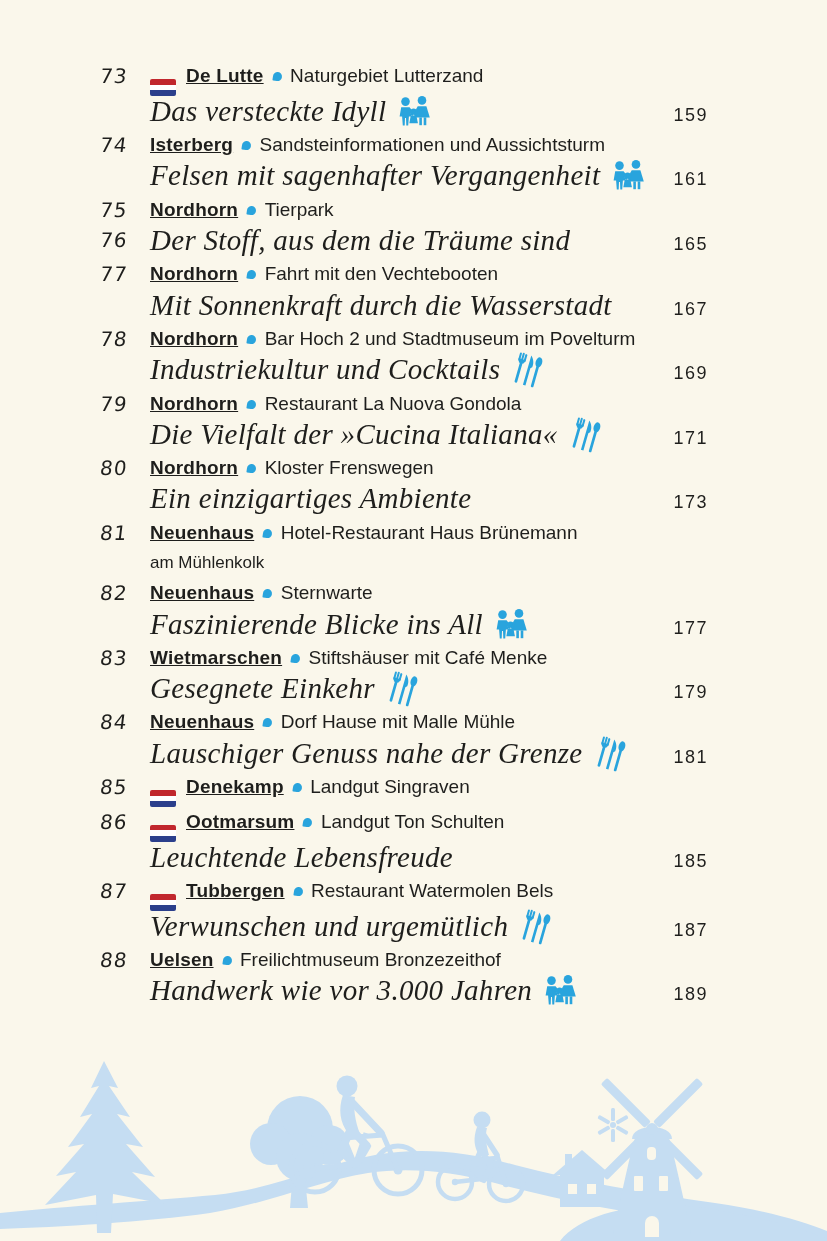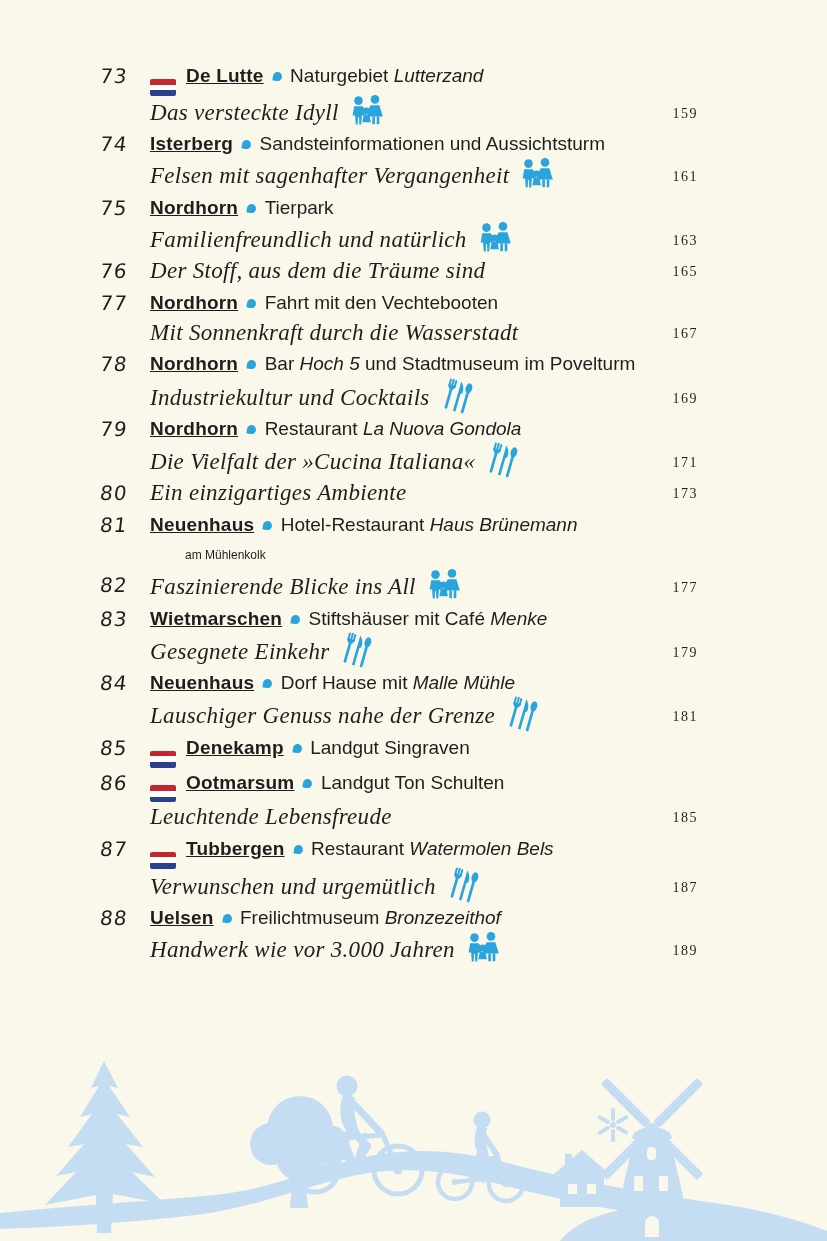--- a/index.html
+++ b/index.html
@@ -23,7 +23,7 @@
   }
   .line{line-height:30.3px;font-size:19px;white-space:nowrap;}
   .place{font-weight:bold;letter-spacing:0.2px;text-decoration:underline;}
-  .desc .it{font-style:italic;margin-top:23px;}
+  .desc .it{margin-top:23px;}
   .extra{line-height:30.3px;font-size:12px;margin-left:35px;}
   .subline{position:static;}
   .sub{

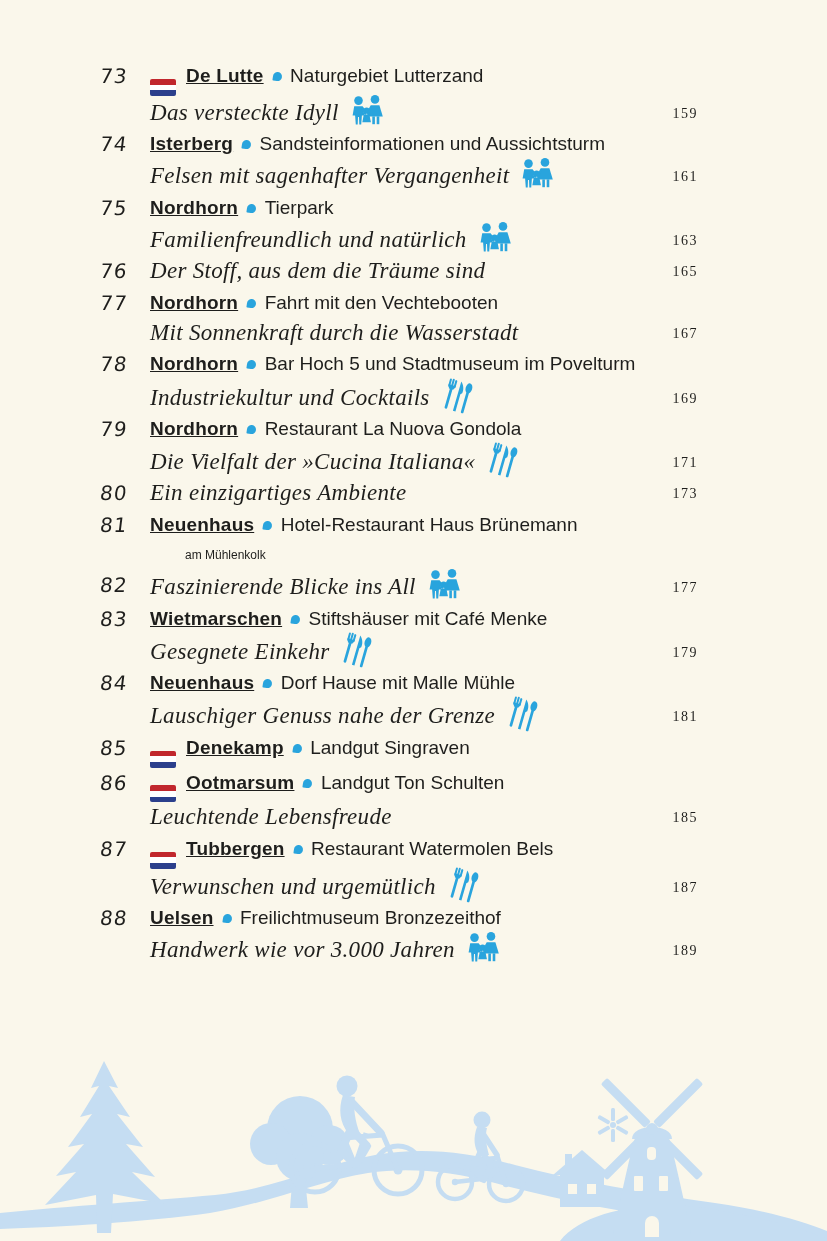--- a/index.html
+++ b/index.html
@@ -28,7 +28,7 @@
   .subline{position:static;}
   .sub{
     font-family:"Liberation Serif","DejaVu Serif",serif;font-style:italic;
-    font-size:23px;letter-spacing:0.3px;
+    font-size:29px;letter-spacing:0.3px;
   }
   .pageno{
     position:absolute;right:14px;bottom:0;line-height:30.3px;

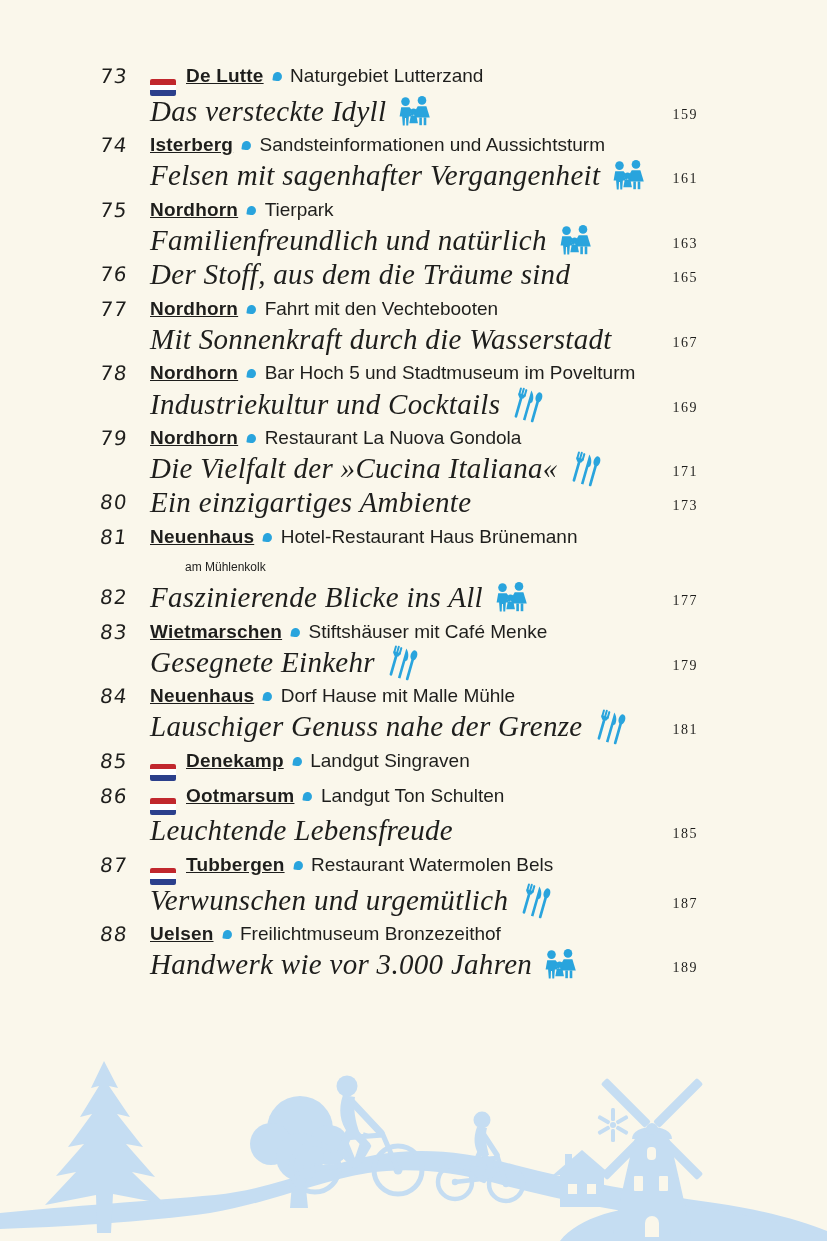--- a/index.html
+++ b/index.html
@@ -31,8 +31,8 @@
     font-size:29px;letter-spacing:0.3px;
   }
   .pageno{
-    position:absolute;right:14px;bottom:0;line-height:30.3px;
-    font-family:Liberation Serif, serif;font-size:14px;
+    position:absolute;right:4px;bottom:0;line-height:30.3px;
+    font-family:Liberation Sans, sans-serif;font-size:18px;
     font-variant-numeric:oldstyle-nums;font-feature-settings:"onum";
     letter-spacing:1.5px;
   }

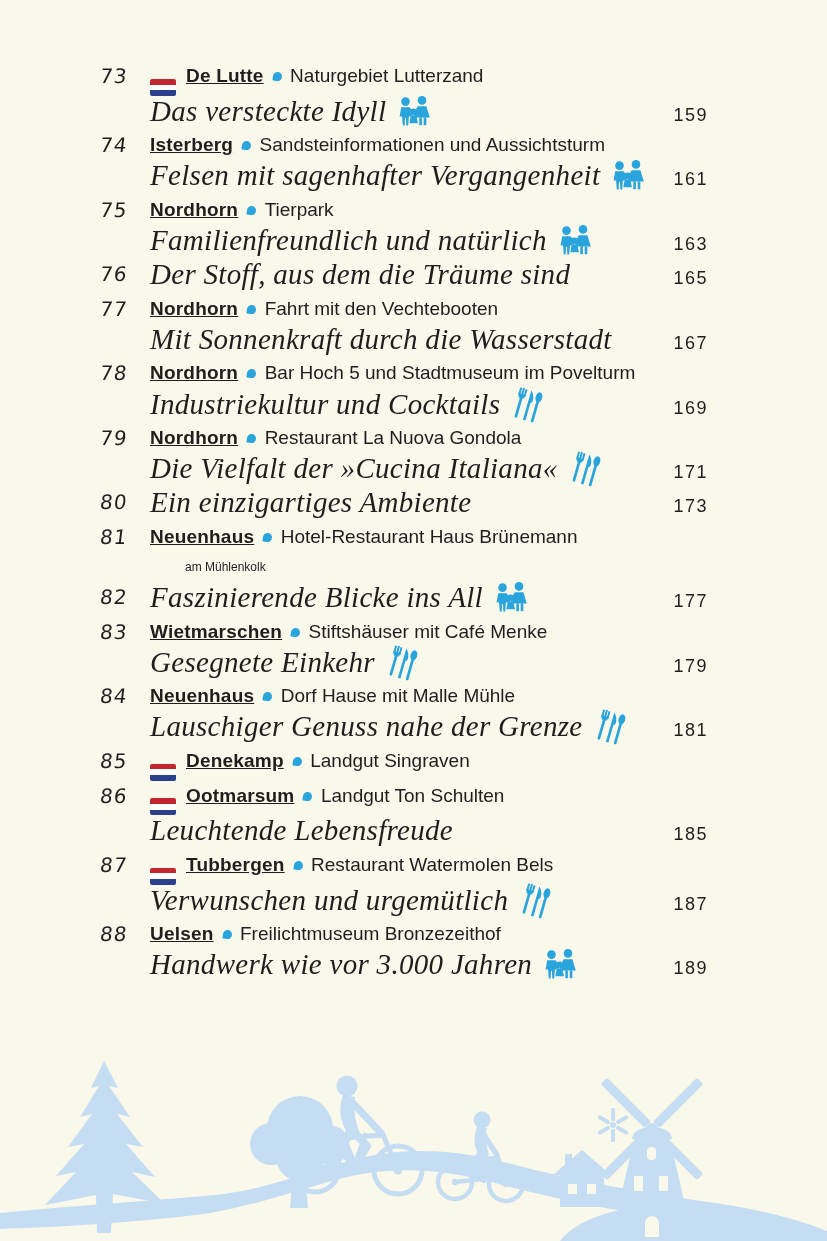--- a/index.html
+++ b/index.html
@@ -115,21 +115,6 @@
         <span class="place">Nordhorn</span><span class="bullet"></span><span class="desc"><span>Tierpark</span></span>
       </div>
 
-      <div class="line subline">
-        <span class="sub">Familienfreundlich und natürlich</span><svg class="ico" width="33" height="31" viewBox="0 0 33 31">
-          <g fill="var(--accent)">
-            <circle cx="8.5" cy="4.6" r="4.3"></circle>
-            <path d="M4.2 10.2 H12.8 L14.4 19.6 H11.9 L11.2 28.6 H9.3 L9 21 H8 L7.7 28.6 H5.8 L5.1 19.6 H2.6 Z"></path>
-            <circle cx="25" cy="3.4" r="4.3"></circle>
-            <path d="M20.6 9.2 h8.8 l3.4 11.2 H17.2 Z"></path>
-            <rect x="22.3" y="20.4" width="2.6" height="7.8"></rect>
-            <rect x="26.7" y="20.4" width="2.6" height="7.8"></rect>
-            <circle cx="16.6" cy="14.6" r="3.1"></circle>
-            <path d="M13.8 18.6 h5.6 l1.5 7.6 h-8.6 Z"></path>
-            <path d="M13 12.6 L15.2 17.6 M20.8 11.4 L18.2 17.6" stroke="var(--accent)" stroke-width="2.4" stroke-linecap="round" fill="none"></path>
-          </g>
-        </svg><span class="pageno">163</span>
-      </div>
     </div>
 
     <div class="entry">

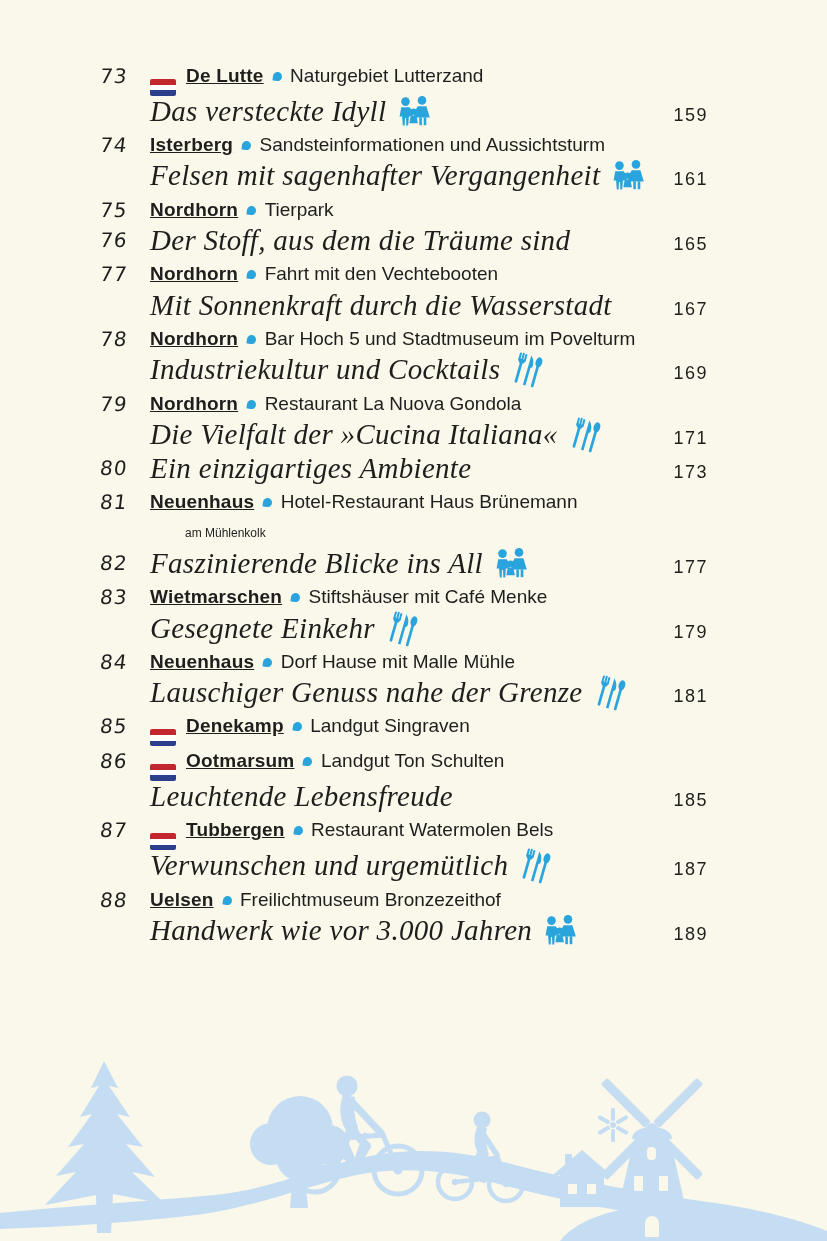--- a/index.html
+++ b/index.html
@@ -139,7 +139,7 @@
     <div class="entry">
       <span class="num">78</span>
       <div class="line l1">
-        <span class="place">Nordhorn</span><span class="bullet"></span><span class="desc"><span>Bar </span><span class="it">Hoch 5</span><span> und Stadtmuseum im Povelturm</span></span>
+        <span class="place">Nordhorn</span><span class="bullet"></span><span class="desc"><span>Bar </span><span class="it">Hoch 2</span><span> und Stadtmuseum im Povelturm</span></span>
       </div>
 
       <div class="line subline">

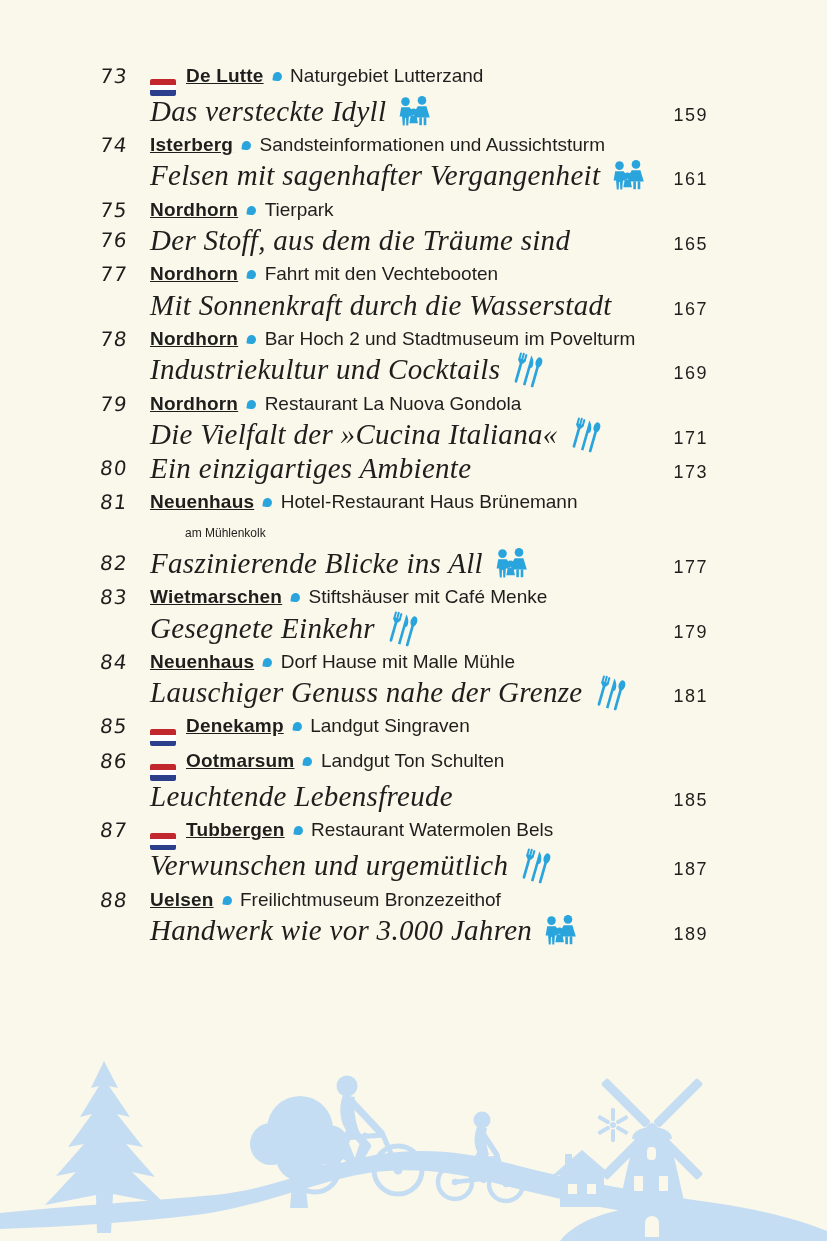--- a/index.html
+++ b/index.html
@@ -182,6 +182,9 @@
 
     <div class="entry">
       <span class="num">80</span>
+      <div class="line l1">
+        <span class="place">Nordhorn</span><span class="bullet"></span><span class="desc"><span>Kloster Frenswegen</span></span>
+      </div>
 
       <div class="line subline">
         <span class="sub">Ein einzigartiges Ambiente</span><span class="pageno">173</span>

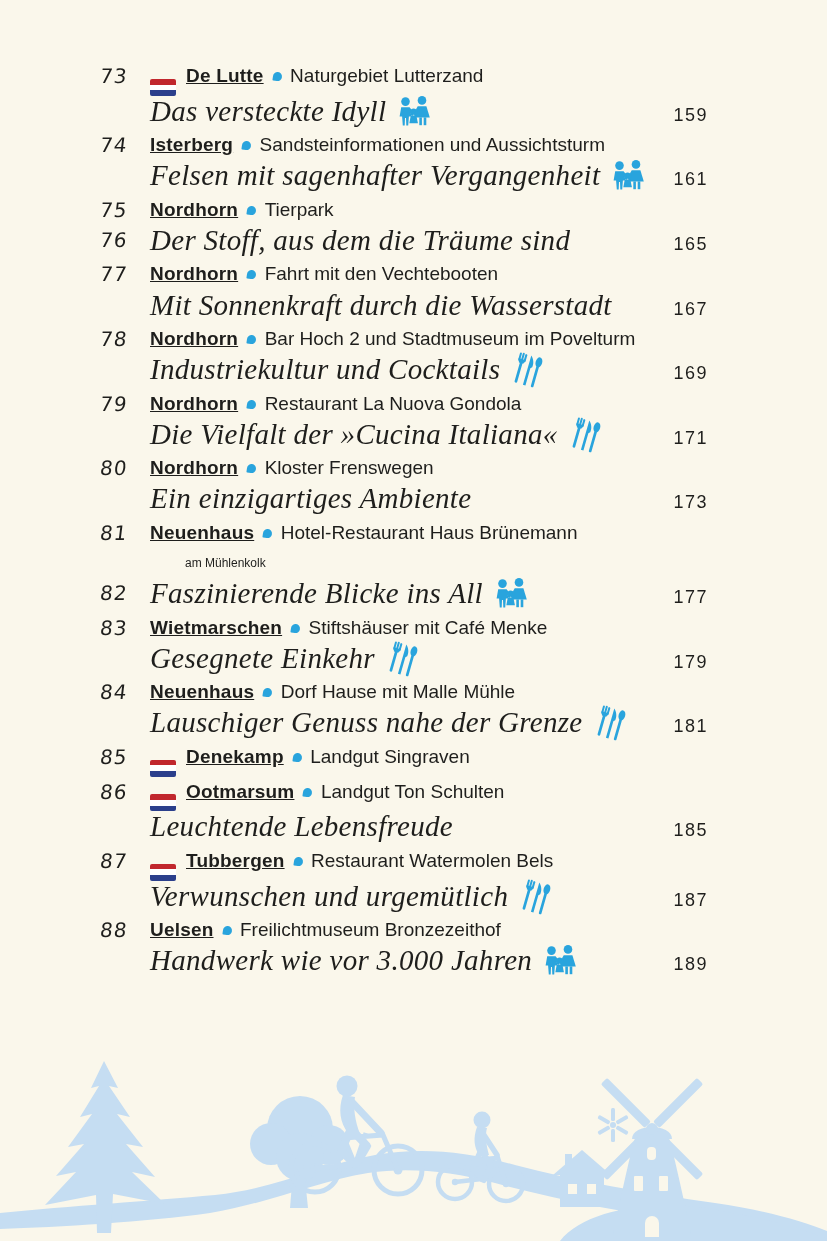--- a/index.html
+++ b/index.html
@@ -24,7 +24,7 @@
   .line{line-height:30.3px;font-size:19px;white-space:nowrap;}
   .place{font-weight:bold;letter-spacing:0.2px;text-decoration:underline;}
   .desc .it{margin-top:23px;}
-  .extra{line-height:30.3px;font-size:12px;margin-left:35px;}
+  .extra{line-height:30.3px;font-size:17px;}
   .subline{position:static;}
   .sub{
     font-family:"Liberation Serif","DejaVu Serif",serif;font-style:italic;

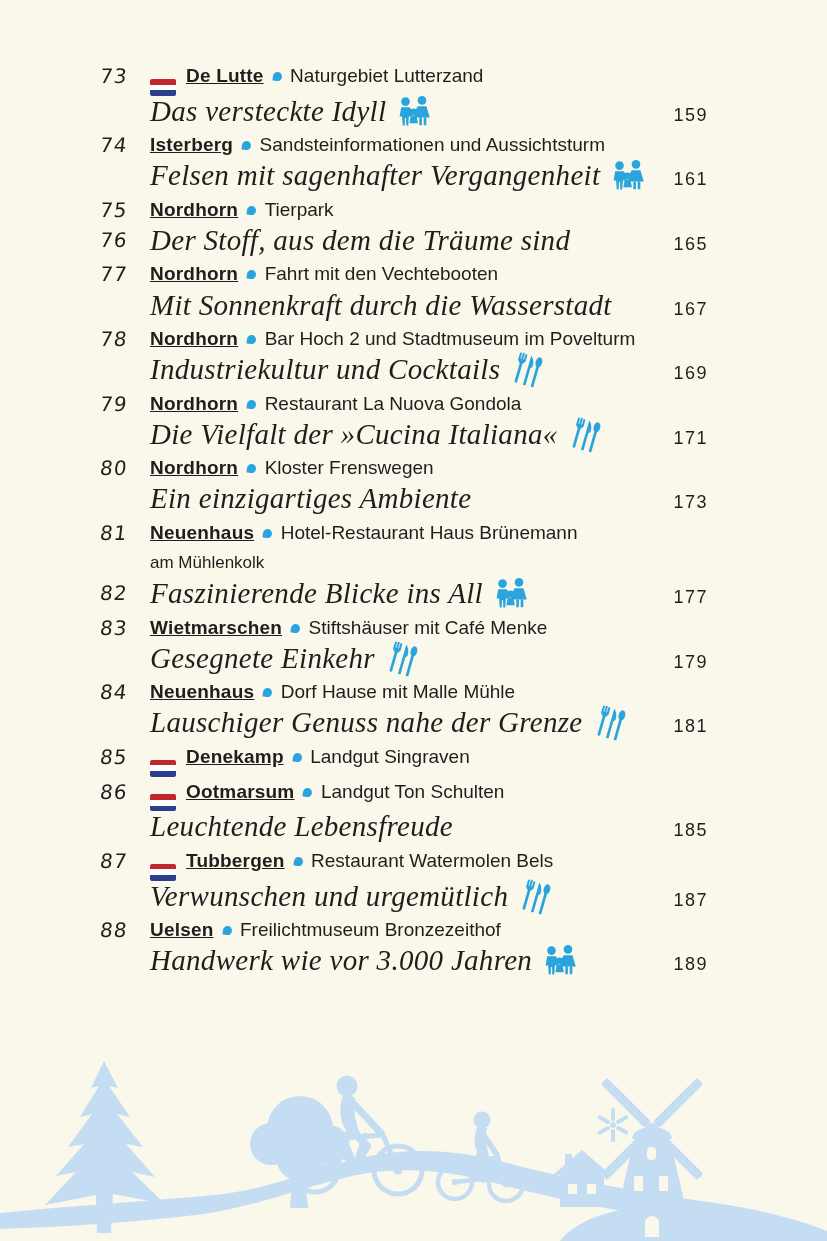--- a/index.html
+++ b/index.html
@@ -201,6 +201,9 @@
 
     <div class="entry">
       <span class="num">82</span>
+      <div class="line l1">
+        <span class="place">Neuenhaus</span><span class="bullet"></span><span class="desc"><span>Sternwarte</span></span>
+      </div>
 
       <div class="line subline">
         <span class="sub">Faszinierende Blicke ins All</span><svg class="ico" width="33" height="31" viewBox="0 0 33 31">

